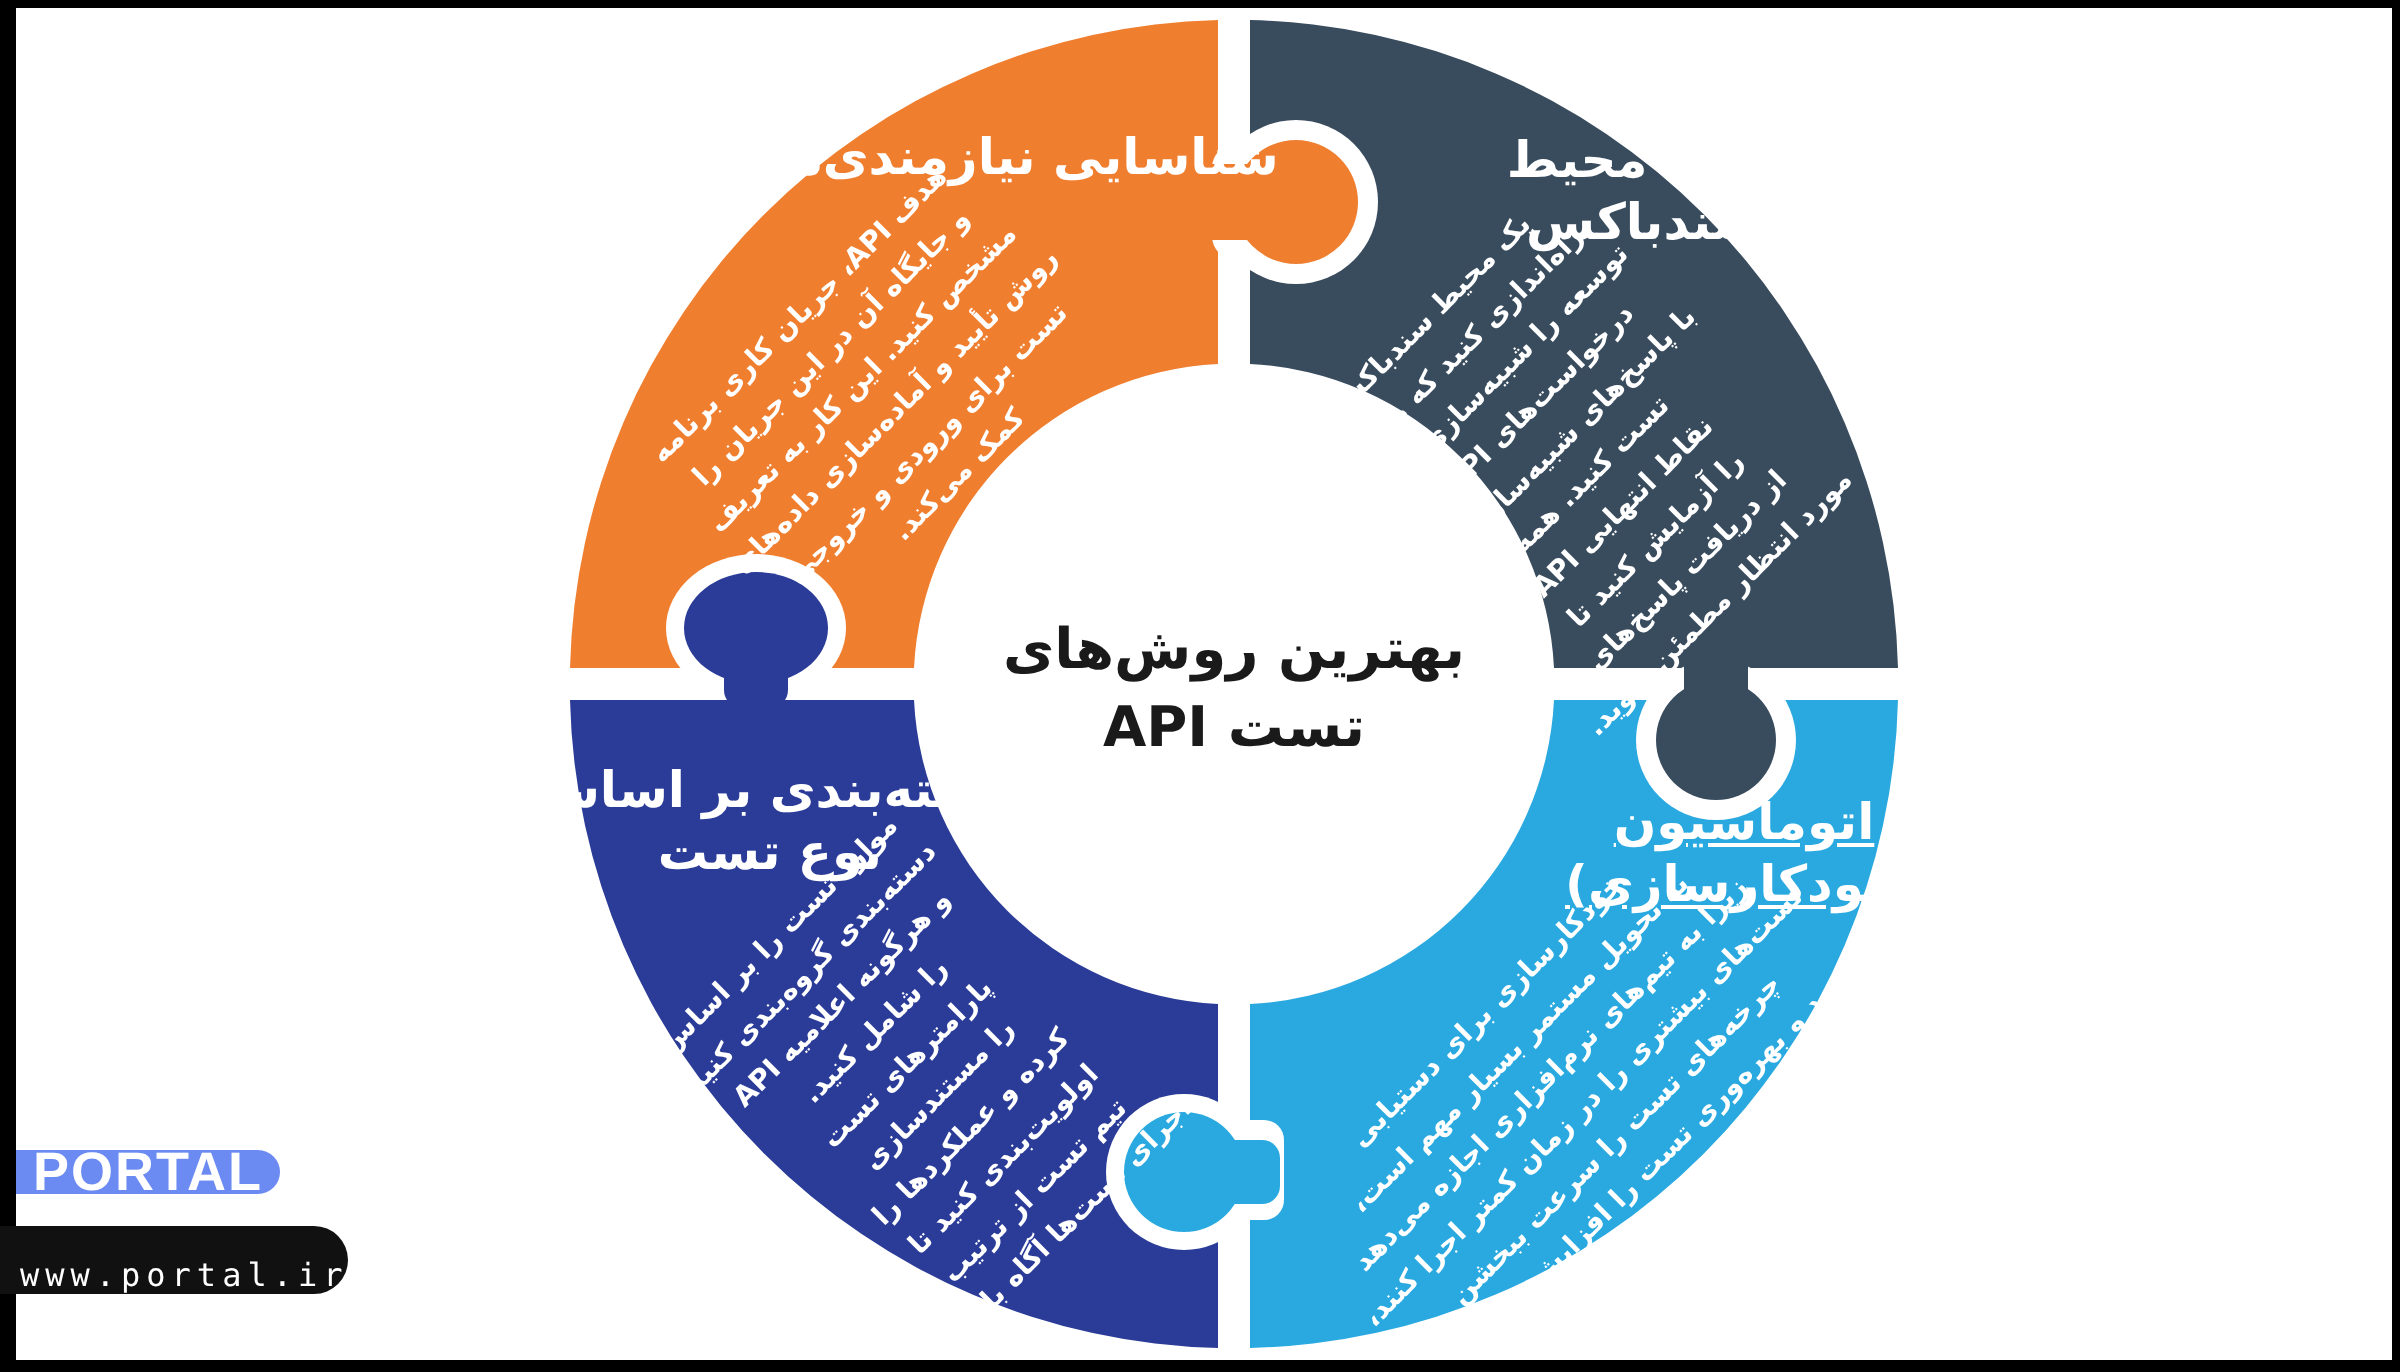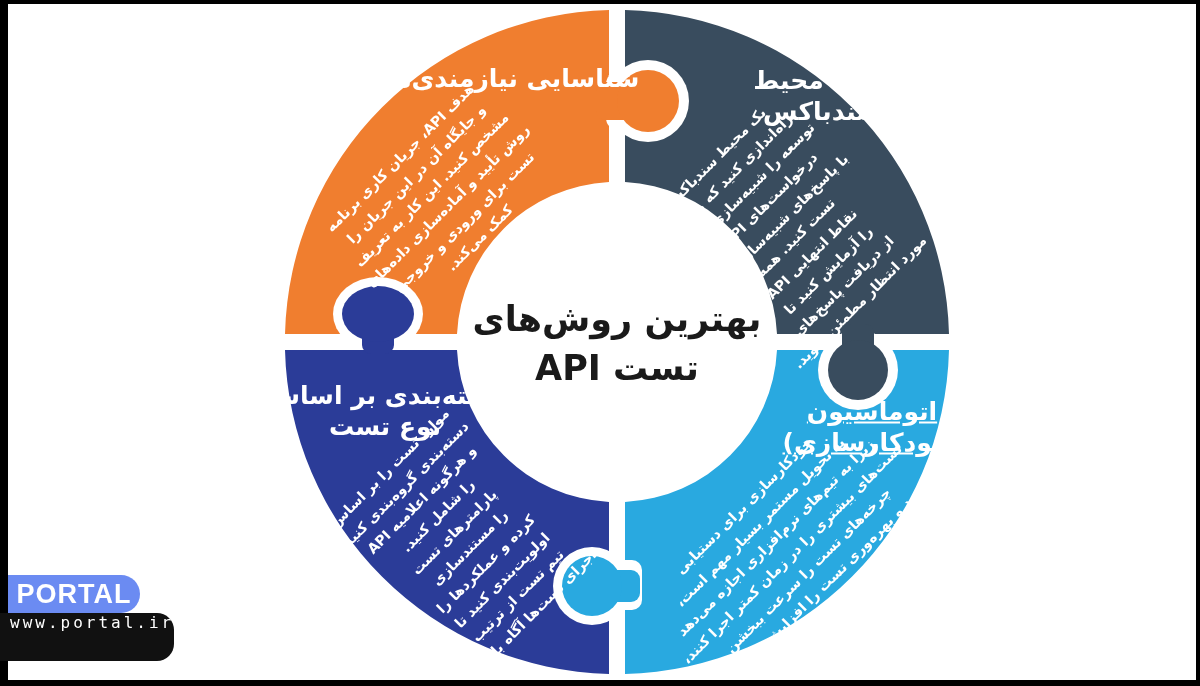--- a/index.html
+++ b/index.html
@@ -11,7 +11,7 @@
   .piece-body{font-weight:700;font-size:14px;line-height:1.62;
               transform:translate(-50%,-50%) rotate(-45deg);}
   .center-title{position:absolute;left:617px;top:344px;transform:translate(-50%,-50%);
-                direction:rtl;text-align:center;font-weight:700;font-size:35px;line-height:1.4;
+                direction:rtl;text-align:center;font-weight:700;font-size:28px;line-height:1.4;
                 white-space:pre-line;}
   .brand-pill{position:absolute;left:8px;top:575px;width:132px;height:38px;
               border-radius:0 19px 19px 0;display:flex;align-items:center;justify-content:center;}

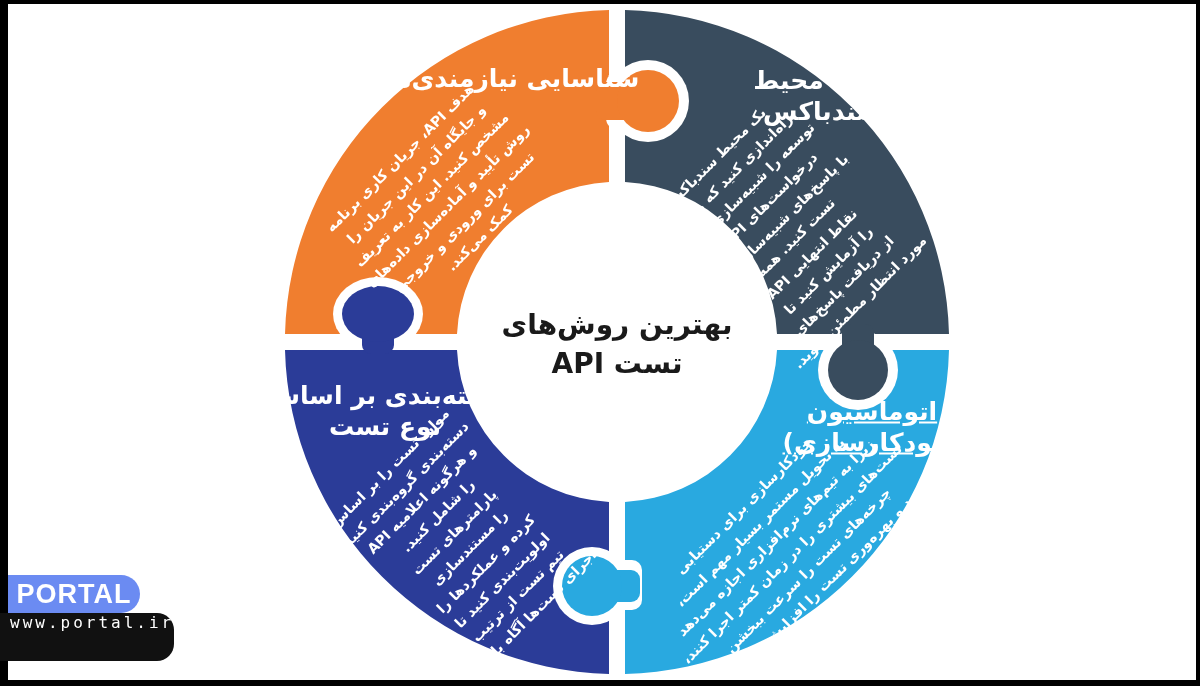--- a/index.html
+++ b/index.html
@@ -13,7 +13,7 @@
   .center-title{position:absolute;left:617px;top:344px;transform:translate(-50%,-50%);
                 direction:rtl;text-align:center;font-weight:700;font-size:28px;line-height:1.4;
                 white-space:pre-line;}
-  .brand-pill{position:absolute;left:8px;top:575px;width:132px;height:38px;
+  .brand-pill{position:absolute;left:8px;top:575px;width:132px;height:22px;
               border-radius:0 19px 19px 0;display:flex;align-items:center;justify-content:center;}
   .brand-text{color:#fff;font-weight:700;font-size:27px;letter-spacing:1px;
               font-family:"Liberation Sans","DejaVu Sans",sans-serif;}

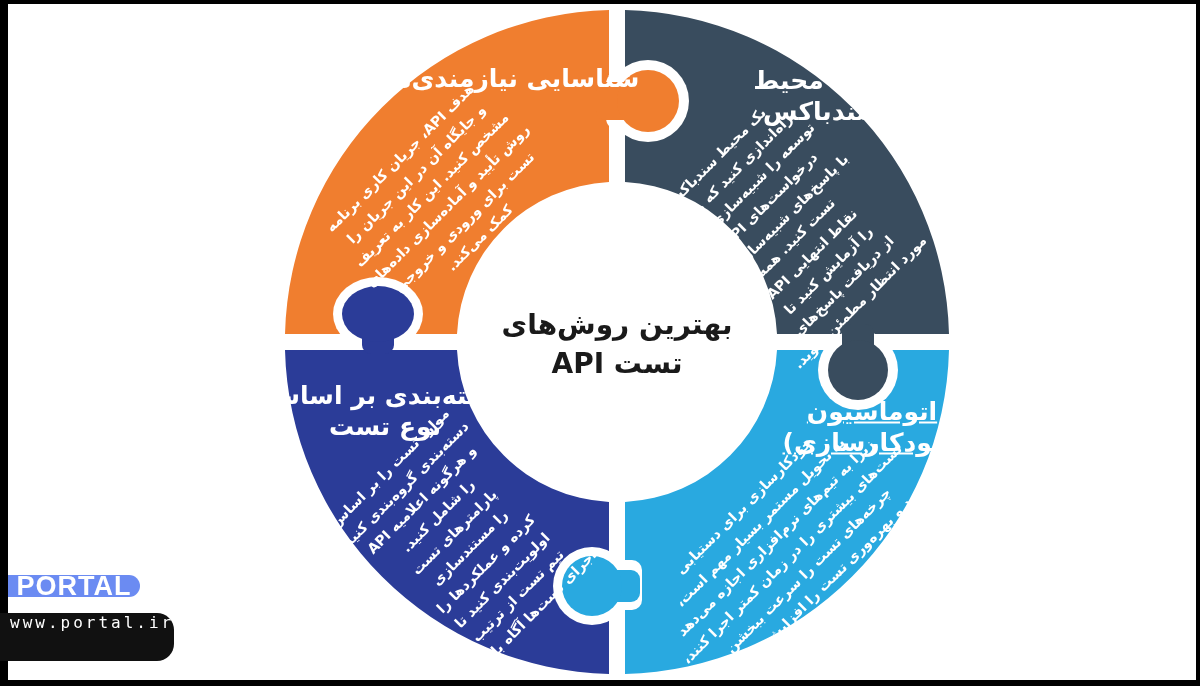--- a/index.html
+++ b/index.html
@@ -17,8 +17,8 @@
               border-radius:0 19px 19px 0;display:flex;align-items:center;justify-content:center;}
   .brand-text{color:#fff;font-weight:700;font-size:27px;letter-spacing:1px;
               font-family:"Liberation Sans","DejaVu Sans",sans-serif;}
-  .url-pill{position:absolute;left:0;top:613px;width:174px;height:48px;
-            border-radius:0 17px 17px 0;display:flex;align-items:flex-start;}
+  .url-pill{position:absolute;left:0;top:613px;width:174px;height:34px;
+            border-radius:0 17px 17px 0;display:flex;align-items:flex-end;}
   .url-text{color:#fff;font-size:16px;letter-spacing:3px;padding-left:10px;direction:ltr;
             font-family:"DejaVu Sans Mono","DejaVu Sans",sans-serif;}
 </style>

